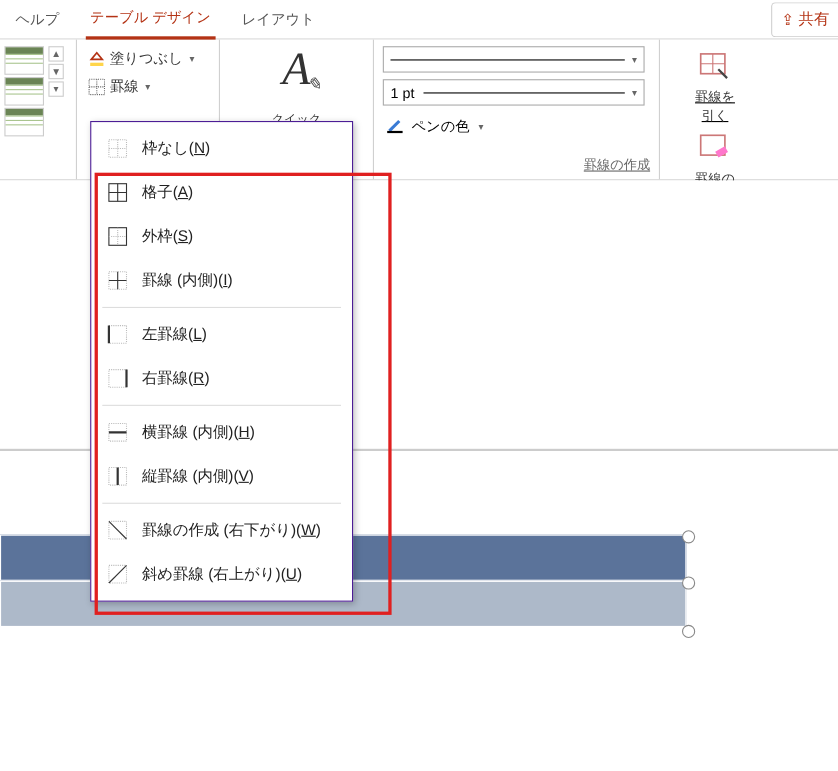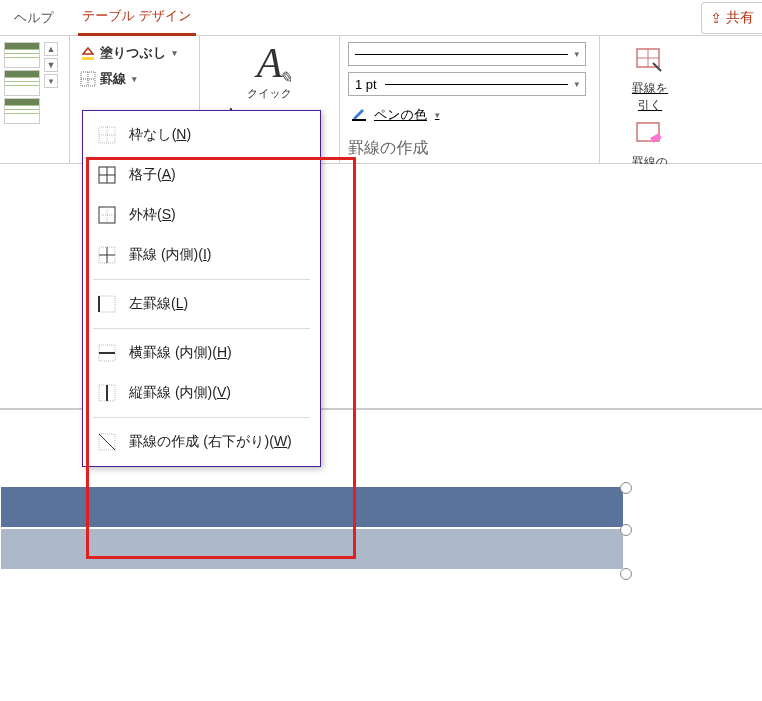--- a/index.html
+++ b/index.html
@@ -243,6 +243,7 @@
 <div class="tabs">
   <div class="tab">ヘルプ</div>
   <div class="tab active">テーブル デザイン</div>
+  <div class="tab">レイアウト</div>
   <div class="share-btn">
     <span>⇪</span>
     <span>共有</span>

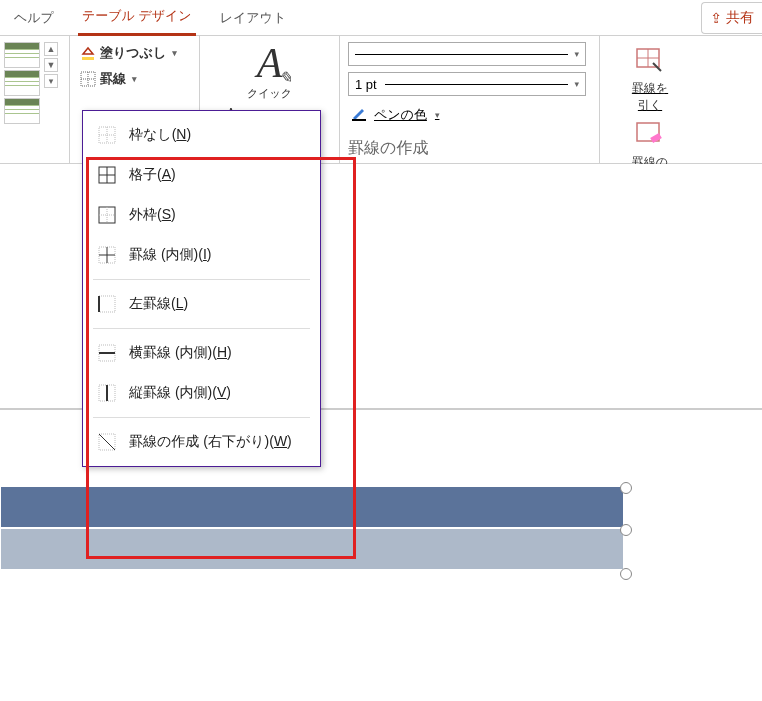--- a/index.html
+++ b/index.html
@@ -92,7 +92,6 @@
     }
     .fill-border-group {
       width: 130px;
-      font-weight: bold;
     }
     .ribbon-item {
       display: flex;

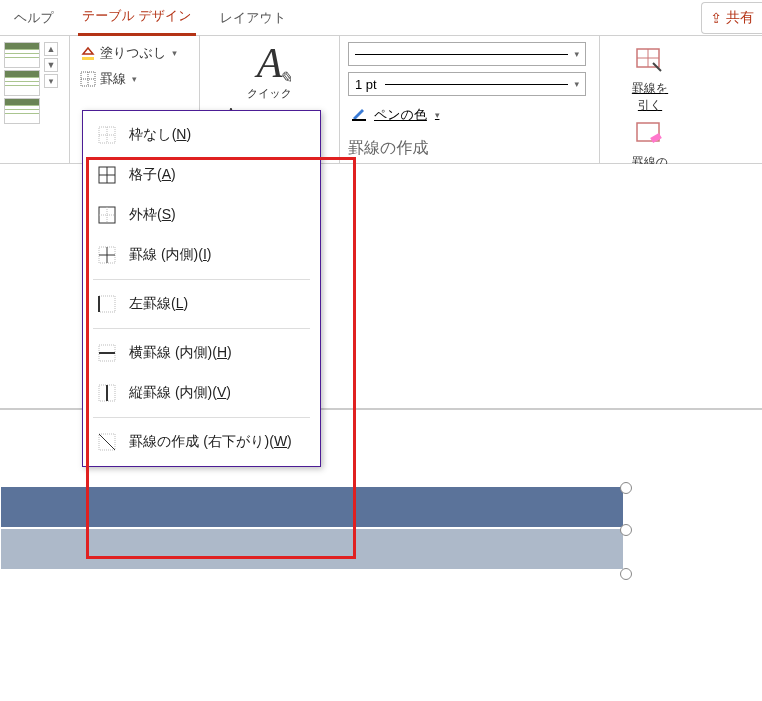--- a/index.html
+++ b/index.html
@@ -128,7 +128,7 @@
       position: relative;
     }
     .bigA .brush { position:absolute; bottom:-2px; right:-10px; font-size:16px; color:#444;}
-    .quick-label { font-size: 11px; color: #333; margin-top: 2px; }
+    .quick-label { font-size: 11px; color: #333; margin-top: 17px; }
     .mini-tools {
       display: flex;
       flex-direction: column;

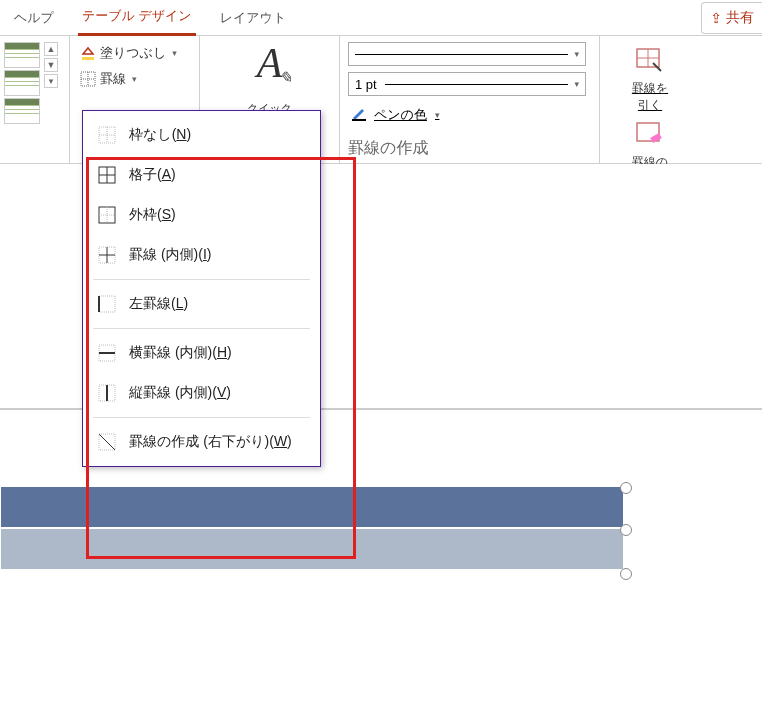--- a/index.html
+++ b/index.html
@@ -160,7 +160,7 @@
       font-size: 9px; color:#666; margin-left:6px;
     }
     .pen-color {
-      display:flex; align-items:center; gap:6px; cursor:pointer; padding:2px;text-decoration:underline;
+      display:flex; align-items:center; gap:6px; cursor:pointer; padding:2px;
     }
     .draw-group {
       width: 100px;

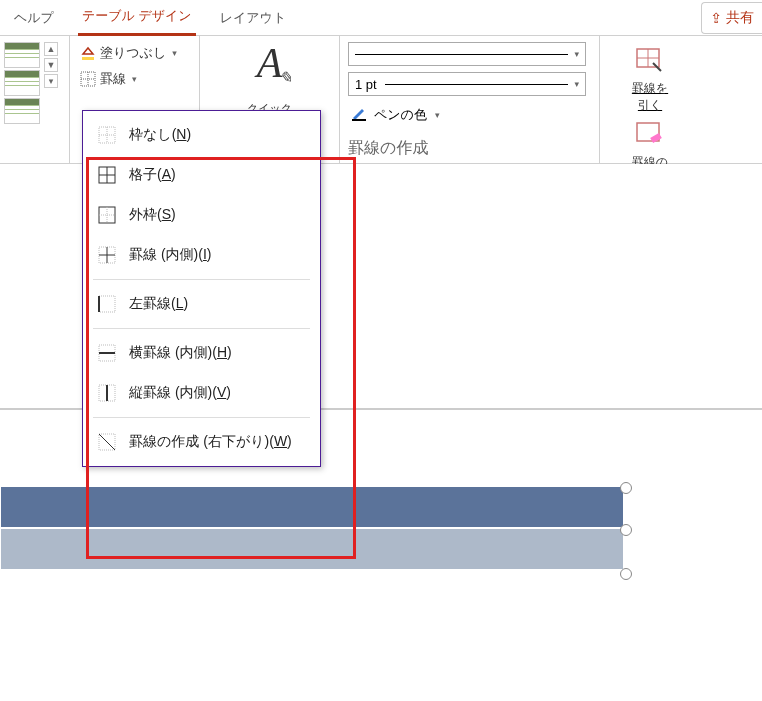--- a/index.html
+++ b/index.html
@@ -57,11 +57,12 @@
       position: relative;
     }
     .group-label {
-      font-size: 16px;
+      font-size: 12px;
       color: #666;
-      text-align: left;
+      text-align: right;
       margin-top: auto;
       padding-bottom: 4px;
+      text-decoration: underline;
     }
     .styles-group {
       width: 70px;

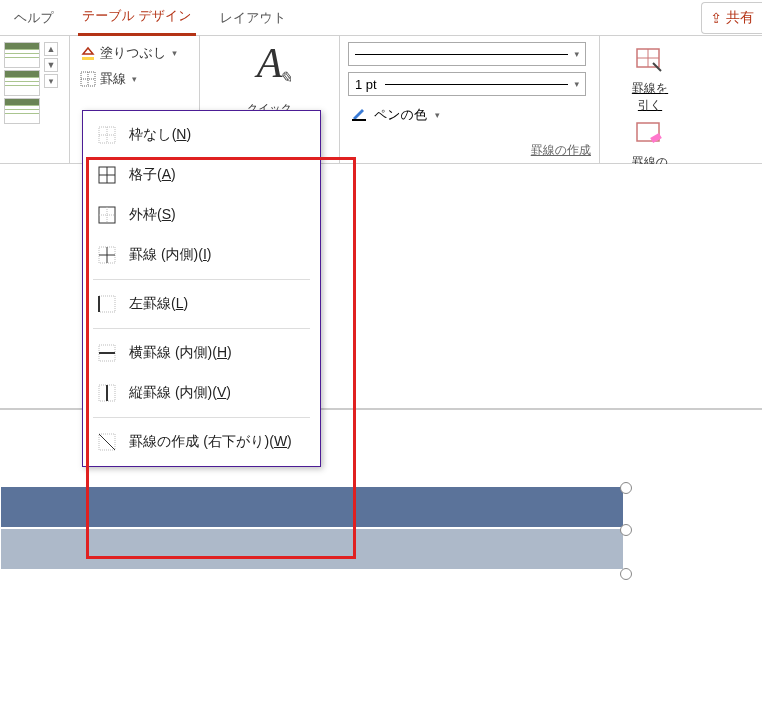--- a/index.html
+++ b/index.html
@@ -436,6 +436,15 @@
       </span>
     <span><span>左罫線(</span><span class="accel">L</span><span>)</span></span>
   </div>
+  <div class="menu-item">
+    <span class="menu-icon">
+        <svg width="20" height="20">
+          <rect x="2" y="2" width="16" height="16" fill="none" stroke="#bbb" stroke-dasharray="1,1"></rect>
+          <line x1="18" y1="2" x2="18" y2="18" stroke="#333" stroke-width="2"></line>
+        </svg>
+      </span>
+    <span><span>右罫線(</span><span class="accel">R</span><span>)</span></span>
+  </div>
   <div class="menu-sep"></div>
   <div class="menu-item">
     <span class="menu-icon">

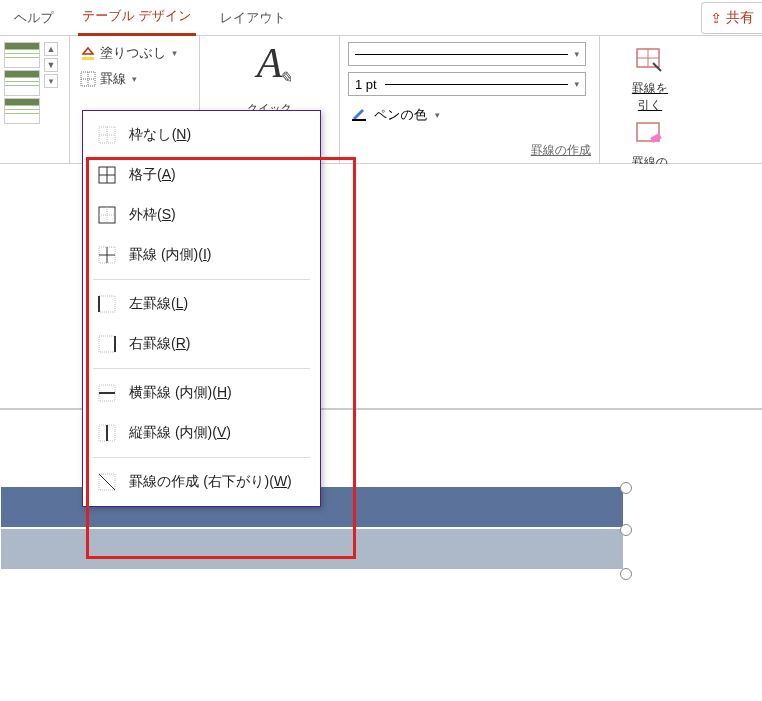--- a/index.html
+++ b/index.html
@@ -474,6 +474,15 @@
       </span>
     <span><span>罫線の作成 (右下がり)(</span><span class="accel">W</span><span>)</span></span>
   </div>
+  <div class="menu-item">
+    <span class="menu-icon">
+        <svg width="20" height="20">
+          <rect x="2" y="2" width="16" height="16" fill="none" stroke="#bbb" stroke-dasharray="1,1"></rect>
+          <line x1="2" y1="18" x2="18" y2="2" stroke="#333"></line>
+        </svg>
+      </span>
+    <span><span>斜め罫線 (右上がり)(</span><span class="accel">U</span><span>)</span></span>
+  </div>
 </div>
 
 <div class="red-box"></div>

